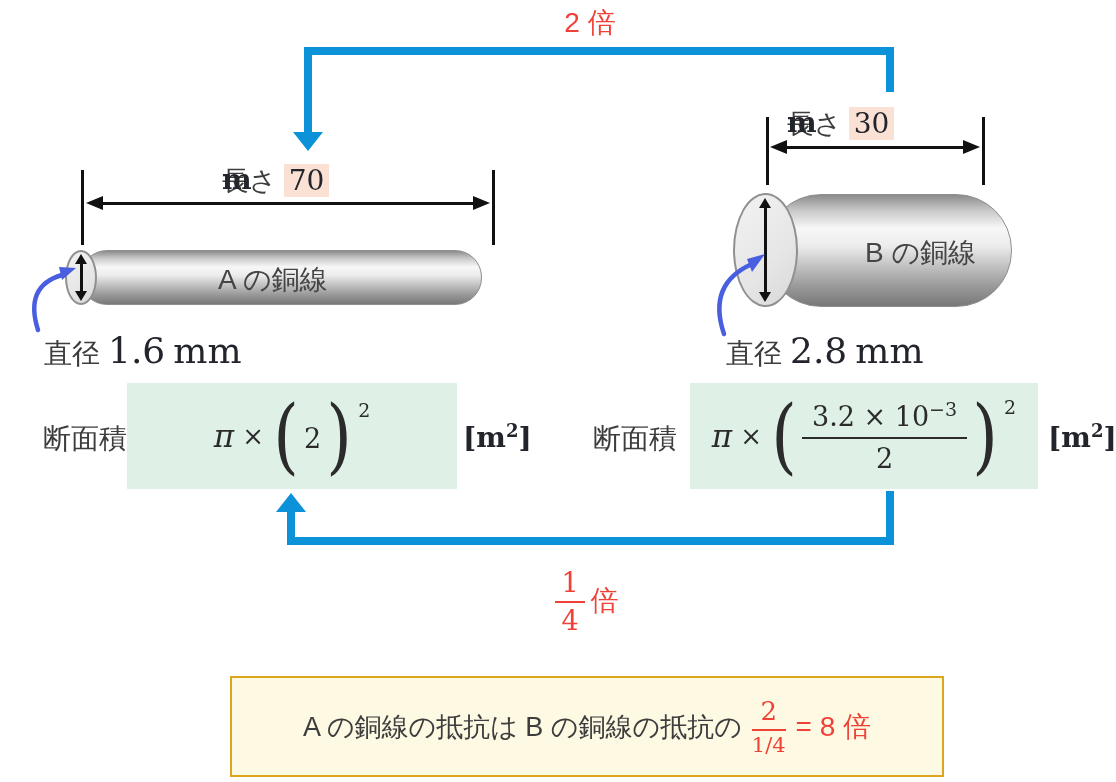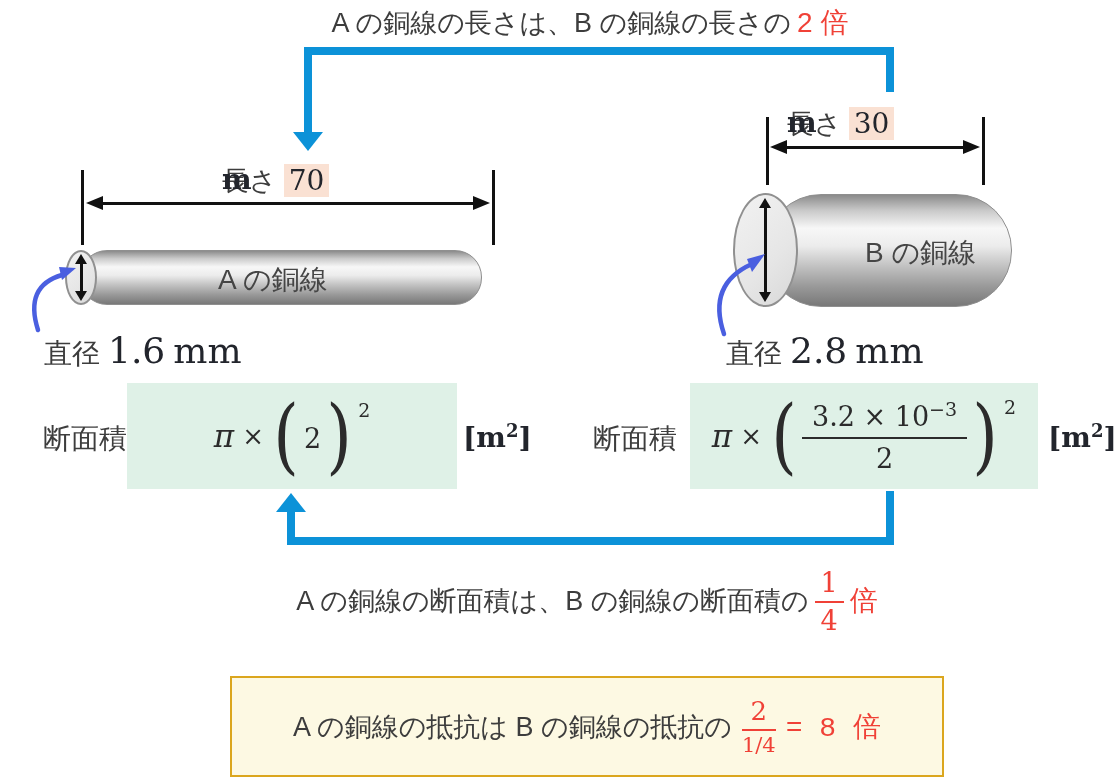--- a/index.html
+++ b/index.html
@@ -75,7 +75,6 @@
 <div id="canvas">
 
   <div class="relation" style="left:280px; top:4px; width:620px;">
-    <span class="jp">A の銅線の長さは、B の銅線の長さの</span>
     <span class="red" style="font-size:28px;">2 倍</span>
   </div>
 

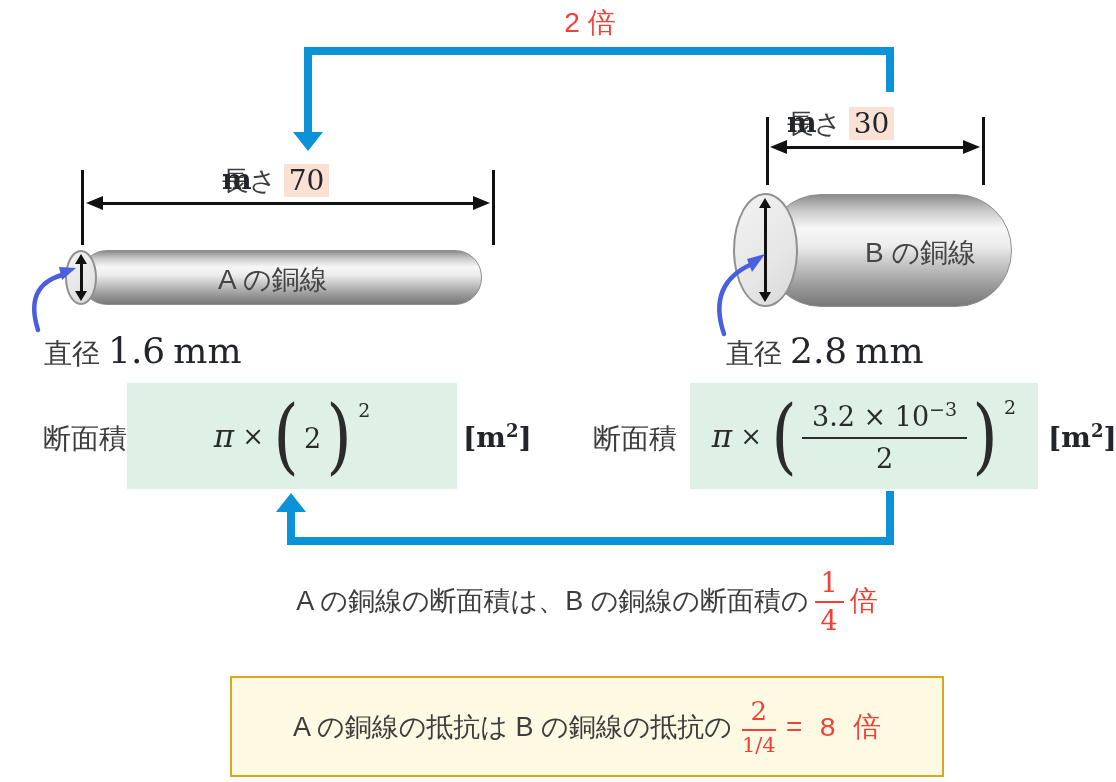--- a/index.html
+++ b/index.html
@@ -190,7 +190,6 @@
   </div>
 
   <div class="relation" style="left:237px; top:556px; width:700px; height:90px;">
-    <span class="jp">A の銅線の断面積は、B の銅線の断面積の</span>
     <span class="rfrac red">
       <span class="fnum">1</span>
       <span class="fden">4</span>

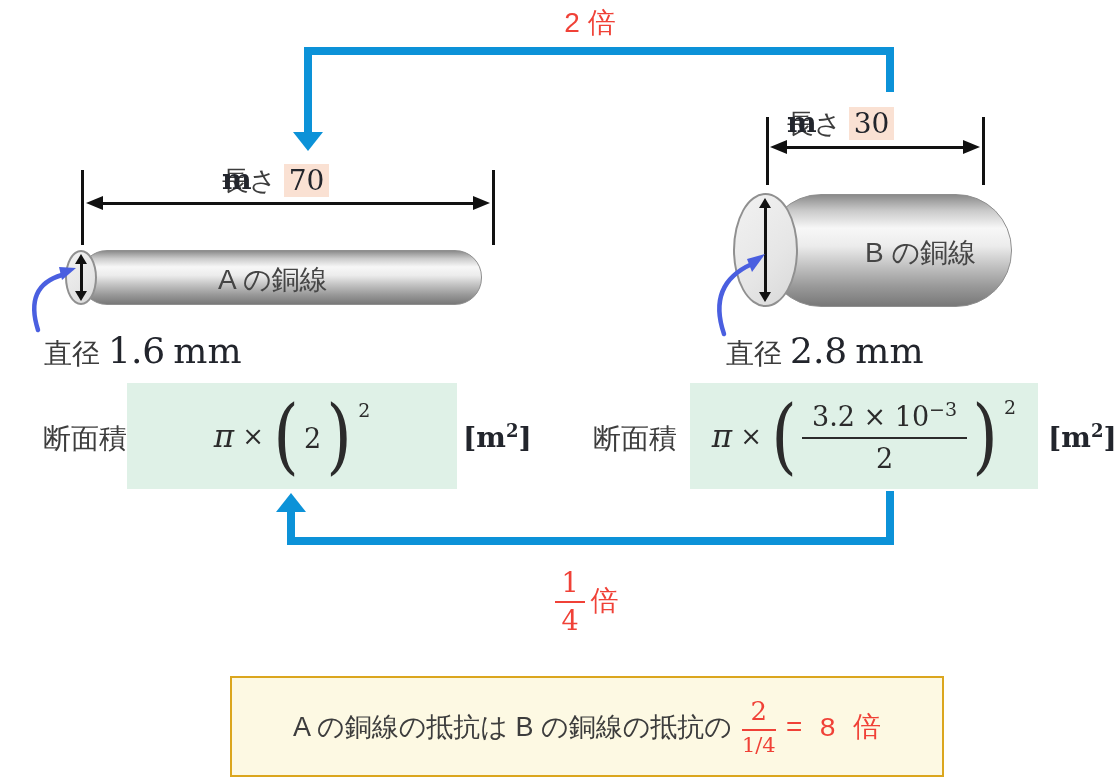--- a/index.html
+++ b/index.html
@@ -65,7 +65,7 @@
   
   .conclusion { position:absolute; background:#fdf9e3; border:2.5px solid #dba61e;
     display:flex; align-items:center; justify-content:center; gap:10px; font-size:27px; white-space:nowrap; }
-  .conclusion .num-red { font-family:Liberation Mono, monospace; font-size:28px; }
+  .conclusion .num-red { font-family:Liberation Sans, sans-serif; font-size:28px; }
 
   svg { position:absolute; overflow:visible; }
 </style>

